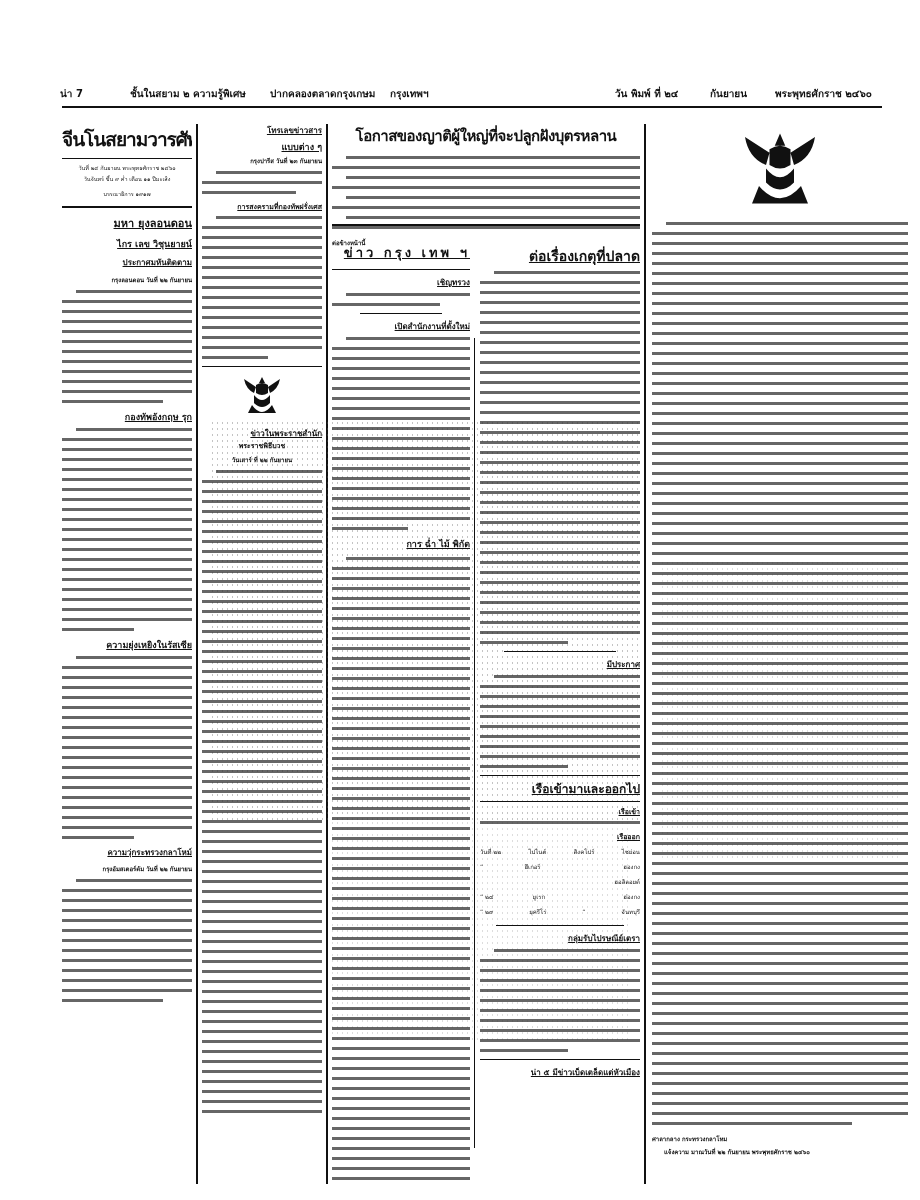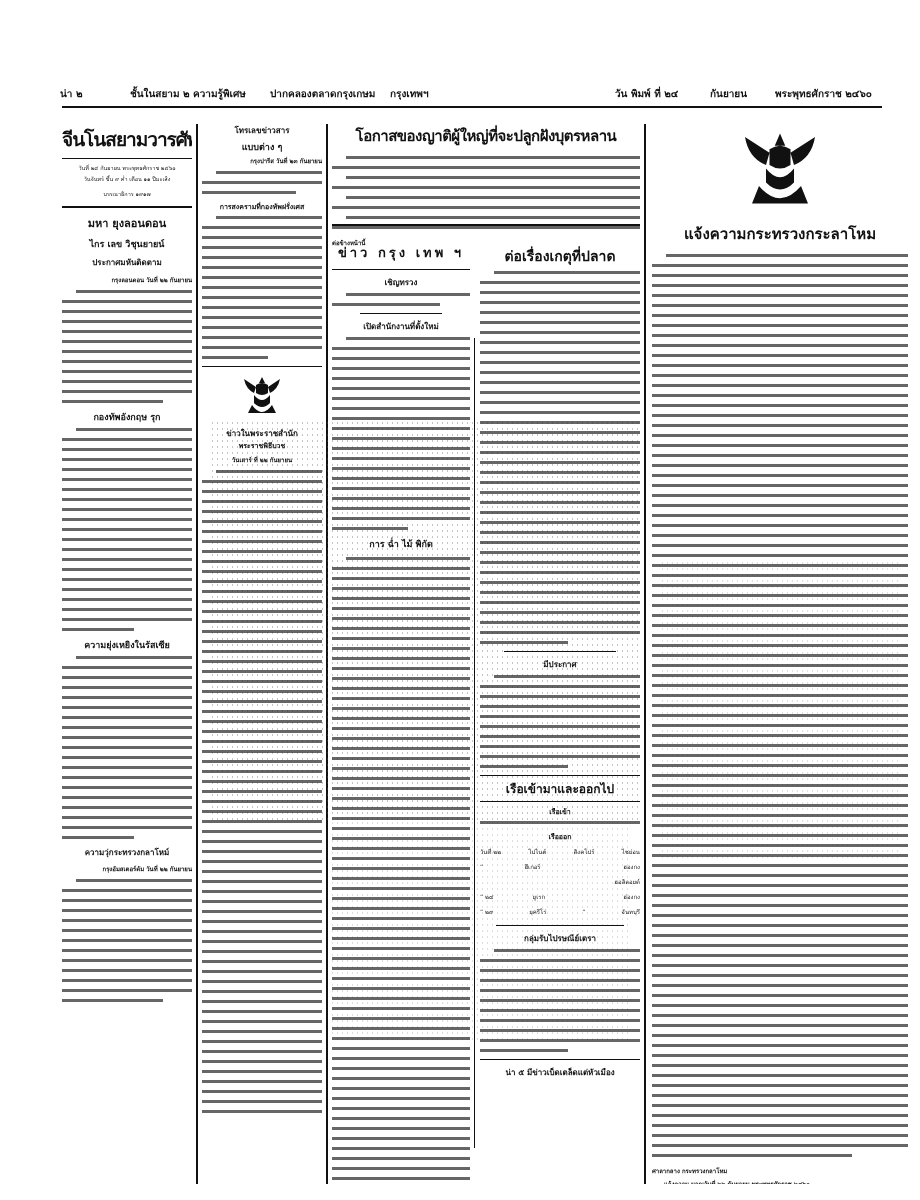--- a/index.html
+++ b/index.html
@@ -31,7 +31,7 @@
 <body>
 
 <div class="abs running-head">
-  <span style="left:0">น่า ๒</span>
+  <span style="left:0">น่า 7</span>
   <span style="left:70px">ชั้นในสยาม ๒ ความรู้พิเศษ</span>
   <span style="left:210px">ปากคลองตลาดกรุงเกษม</span>
   <span style="left:330px">กรุงเทพฯ</span>

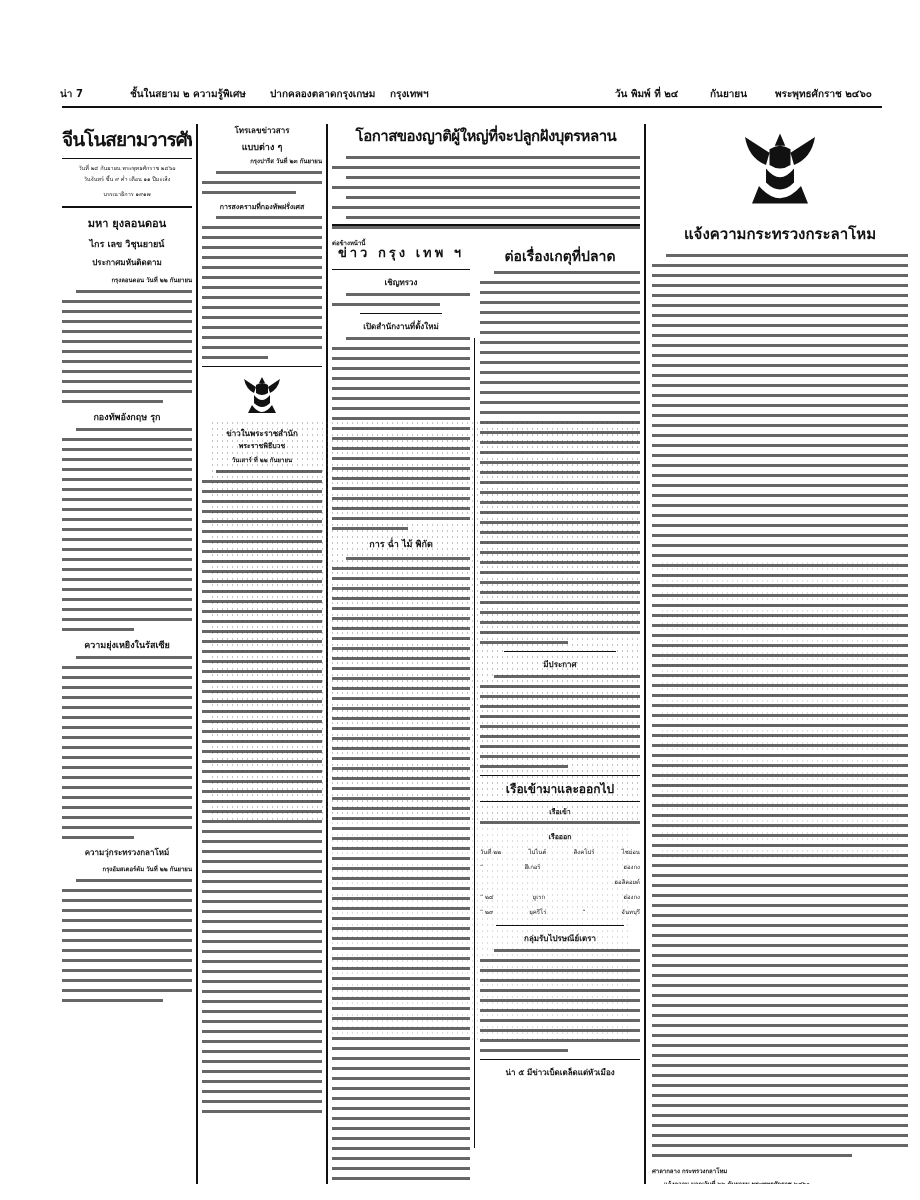--- a/index.html
+++ b/index.html
@@ -12,7 +12,7 @@
   .vline{position:absolute;width:2px;background:#111;}
   .masthead{font-family:"DejaVu Serif",serif;font-size:24px;font-weight:bold;text-align:center;letter-spacing:-1px;white-space:nowrap;}
   .small{font-size:7px;text-align:center;line-height:11px;white-space:nowrap;}
-  .hd{font-weight:bold;text-align:center;white-space:nowrap;}
+  .hd{font-weight:bold;text-align:right;white-space:nowrap;text-decoration:underline;}
   .hd12{font-size:11px;}
   .hd10{font-size:9px;}
   .body-lines{margin-top:4px;}

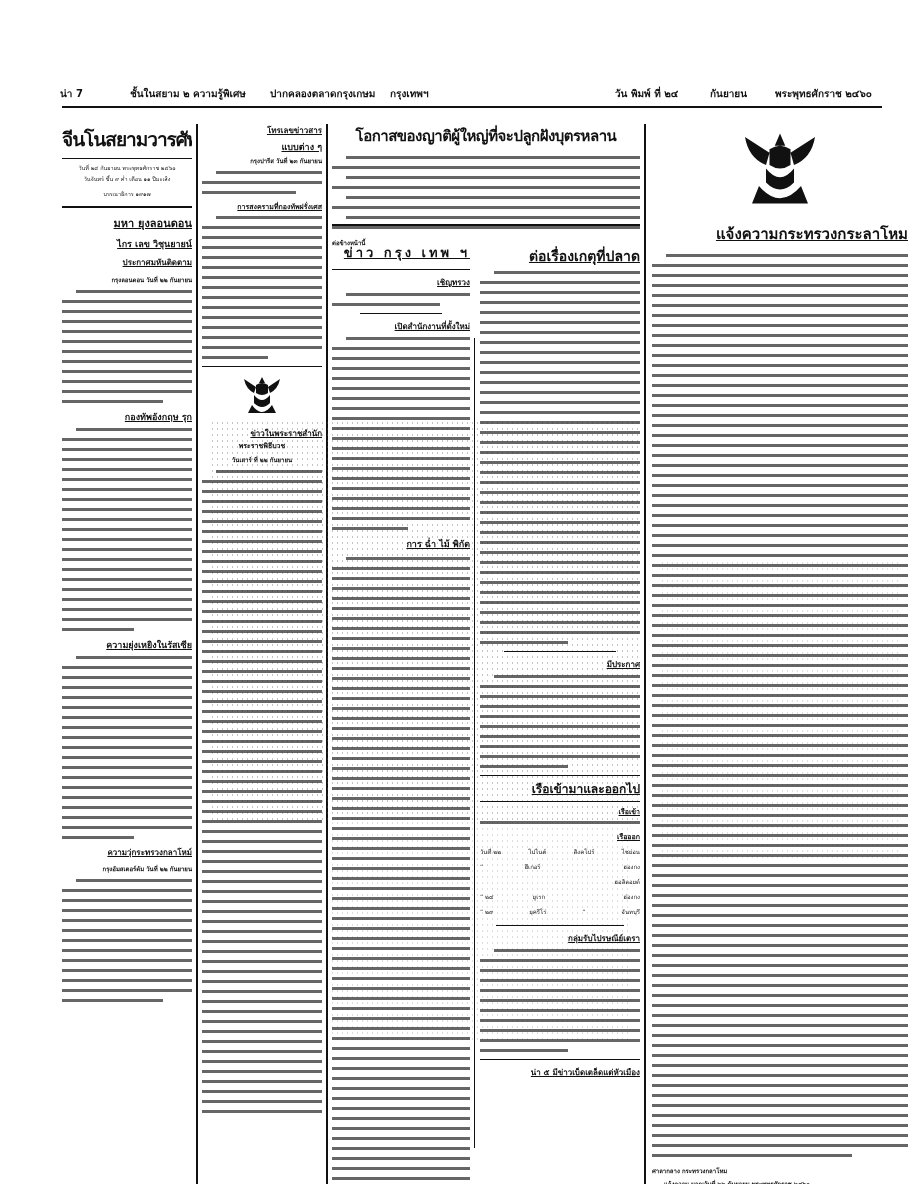--- a/index.html
+++ b/index.html
@@ -473,7 +473,6 @@
   <svg class="emblem" width="80" height="84" viewBox="0 0 44 48" style="margin-top:6px">
     <path d="M22 2 l3 7 h-6z M16 11 q6-4 12 0 v9 q-6 4-12 0z M16 13 L2 4 q2 12 12 16z M28 13 L42 4 q-2 12 -12 16z M14 22 q8 10 16 0 v8 q-8 8-16 0z M10 32 q12 14 24 0 l4 10 h-32z" fill="#111"></path>
   </svg>
-  <div class="hd" style="font-size:15px;margin-top:8px">แจ้งความกระทรวงกระลาโหม</div>
   <div class="body-lines" style="margin-top:8px">
     <div class="ln i"></div>
       <div class="ln"></div>

